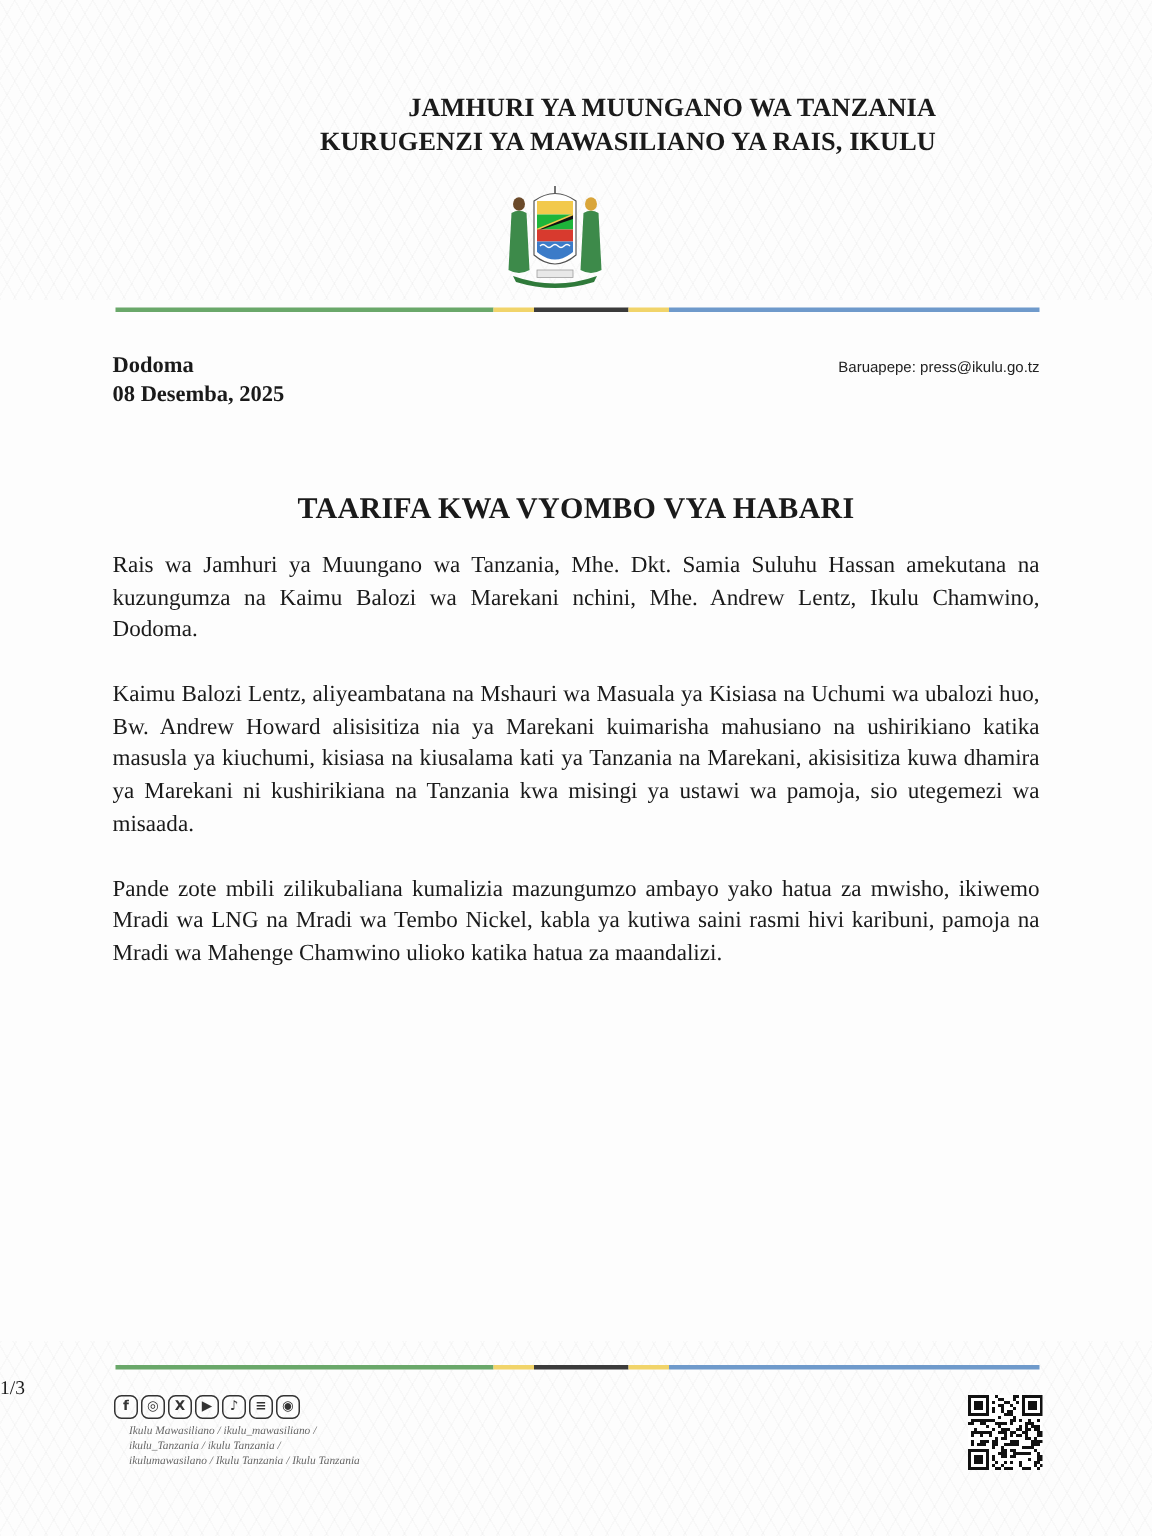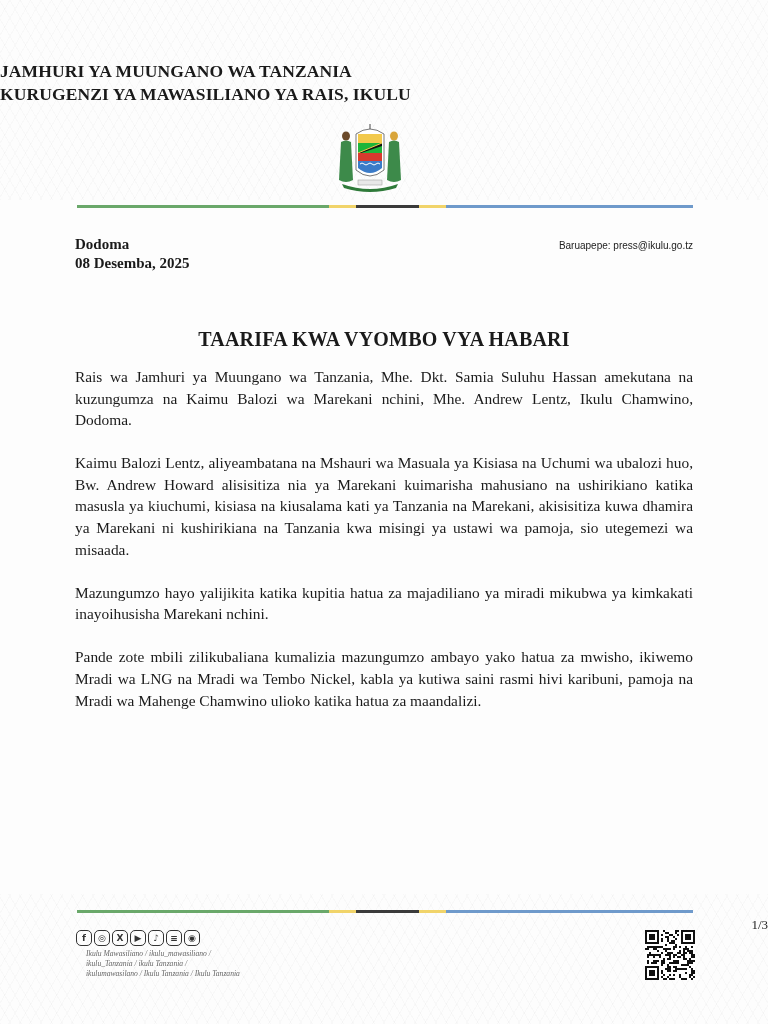--- a/index.html
+++ b/index.html
@@ -19,7 +19,7 @@
   .bg-top { top: 0; }
   .bg-bottom { bottom: 0; height: 130px; }
 
-  .header { position: absolute; top: 60px; left: 0; width: 612px; text-align: left; }
+  .header { position: absolute; top: 60px; left: 12px; width: 612px; text-align: right; }
   .header .line { font-weight: bold; font-size: 17.5px; letter-spacing: 0.1px; line-height: 23px; }
 
   .emblem { position: absolute; left: 336px; top: 122px; width: 68px; height: 72px; }

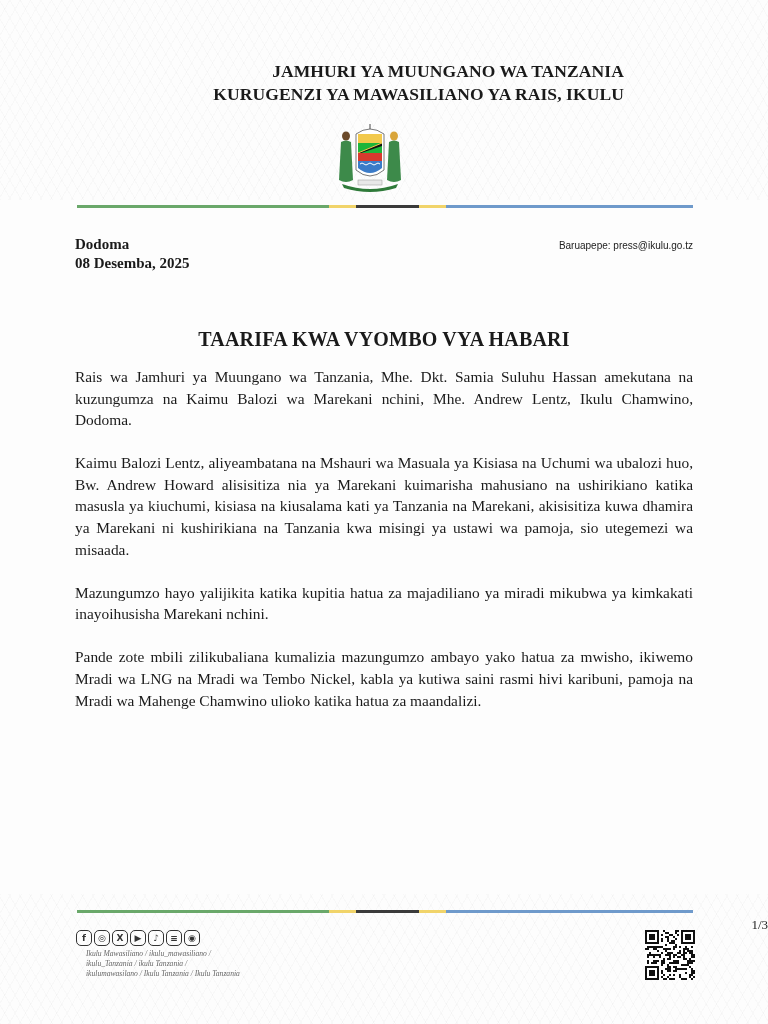--- a/index.html
+++ b/index.html
@@ -103,7 +103,6 @@
   <div class="body">
     <p>Rais wa Jamhuri ya Muungano wa Tanzania, Mhe. Dkt. Samia Suluhu Hassan amekutana na kuzungumza na Kaimu Balozi wa Marekani nchini, Mhe. Andrew Lentz, Ikulu Chamwino, Dodoma.</p>
     <p>Kaimu Balozi Lentz, aliyeambatana na Mshauri wa Masuala ya Kisiasa na Uchumi wa ubalozi huo, Bw. Andrew Howard alisisitiza nia ya Marekani kuimarisha mahusiano na ushirikiano katika masusla ya kiuchumi, kisiasa na kiusalama kati ya Tanzania na Marekani, akisisitiza kuwa dhamira ya Marekani ni kushirikiana na Tanzania kwa misingi ya ustawi wa pamoja, sio utegemezi wa misaada.</p>
-    <p>Mazungumzo hayo yalijikita katika kupitia hatua za majadiliano ya miradi mikubwa ya kimkakati inayoihusisha Marekani nchini.</p>
     <p>Pande zote mbili zilikubaliana kumalizia mazungumzo ambayo yako hatua za mwisho, ikiwemo Mradi wa LNG na Mradi wa Tembo Nickel, kabla ya kutiwa saini rasmi hivi karibuni, pamoja na Mradi wa Mahenge Chamwino ulioko katika hatua za maandalizi.</p>
   </div>
 

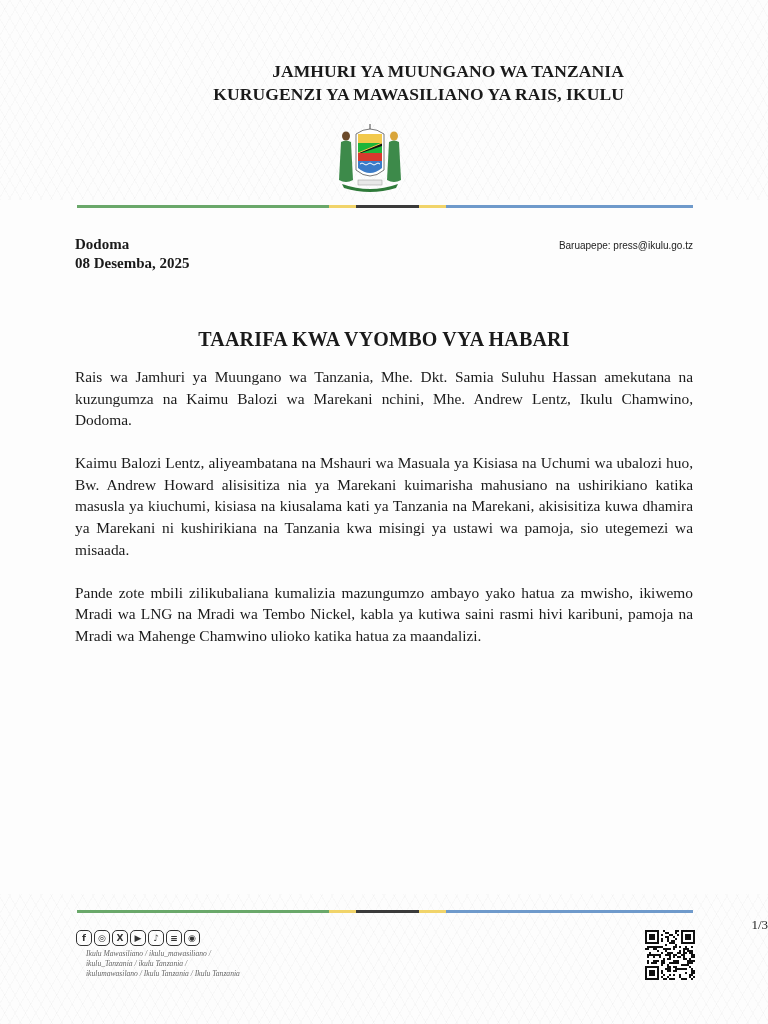--- a/index.html
+++ b/index.html
@@ -41,7 +41,7 @@
   .body { position: absolute; left: 75px; top: 366px; width: 618px; font-size: 15.4px; line-height: 21.6px; text-align: justify; }
   .body p { margin: 0 0 21.5px 0; }
 
-  .pagenum { position: absolute; top: 917px; left: 0; width: 768px; text-align: right; font-size: 13px; }
+  .pagenum { position: absolute; top: 917px; left: 0; width: 768px; text-align: left; font-size: 13px; }
 
   .socials { position: absolute; left: 76px; top: 930px; display: flex; gap: 2px; }
   .soc { width: 16px; height: 16px; border: 1.5px solid #333; border-radius: 5px; box-sizing: border-box; display: flex; align-items: center; justify-content: center; font-family: "DejaVu Sans", sans-serif; font-size: 9px; font-weight: bold; color: #333; }

